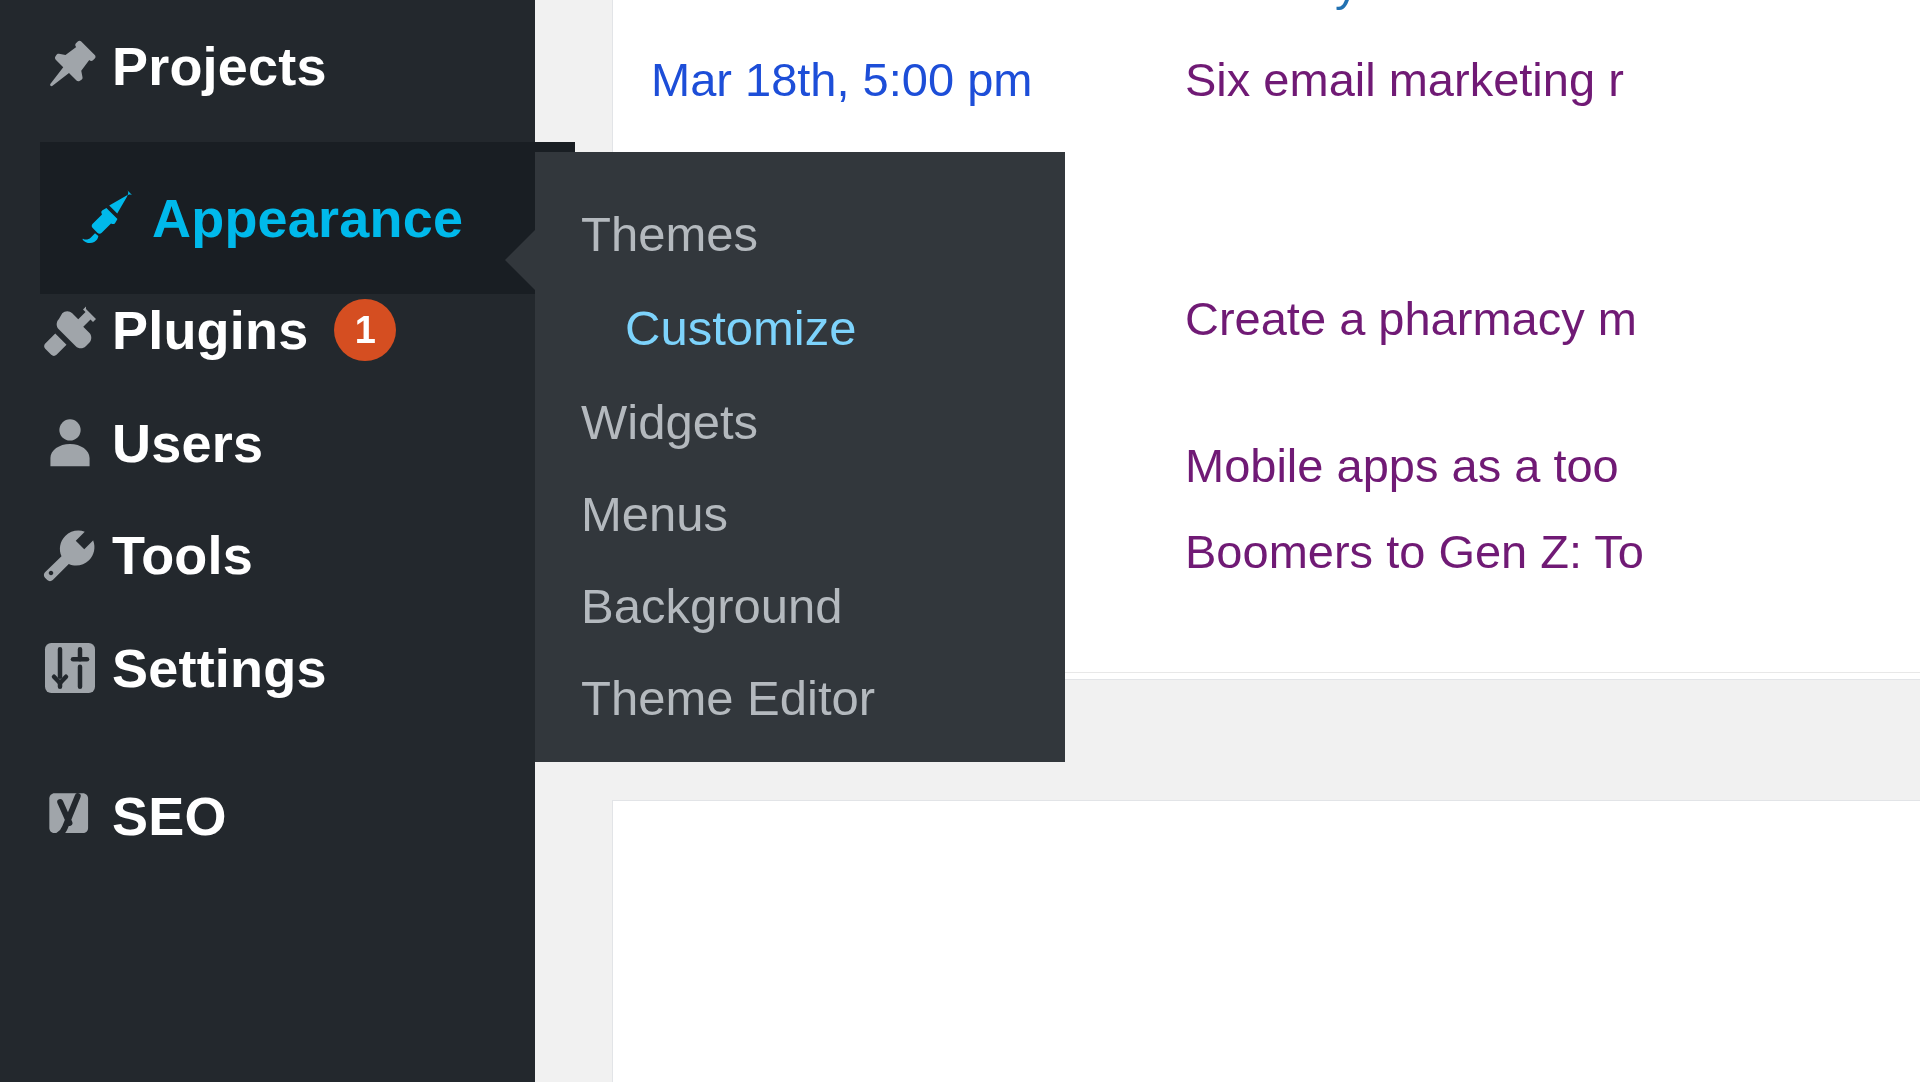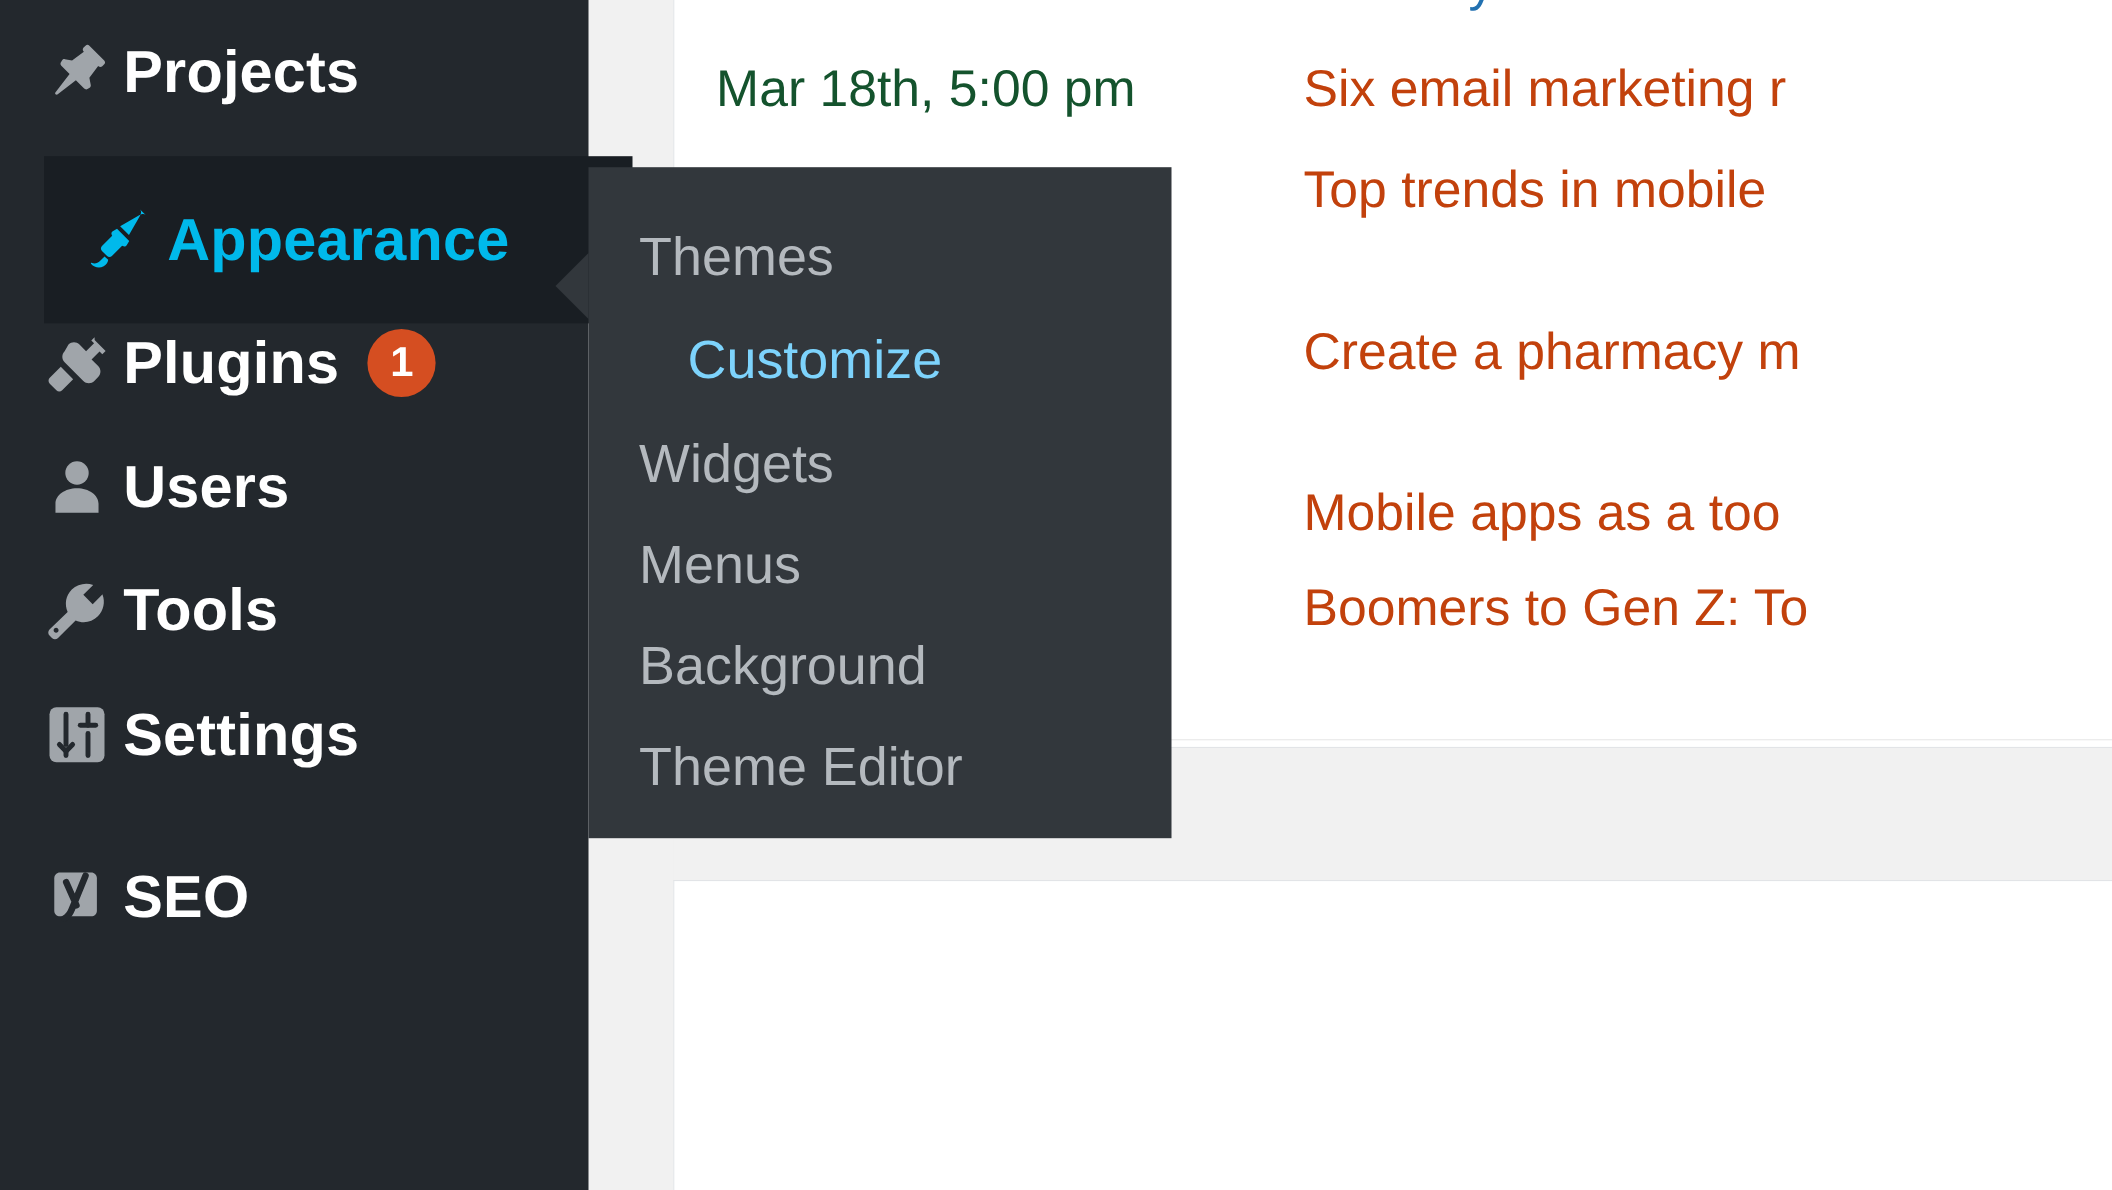--- a/index.html
+++ b/index.html
@@ -73,7 +73,7 @@
   }
   .feed-date{
     position:absolute; left:116px; top:56px;
-    font-size:47px; color:#14532d; white-space:nowrap; line-height:1;
+    font-size:47px; color:#1d4ed8; white-space:nowrap; line-height:1;
   }
   .feed-link{
     position:absolute; left:650px;

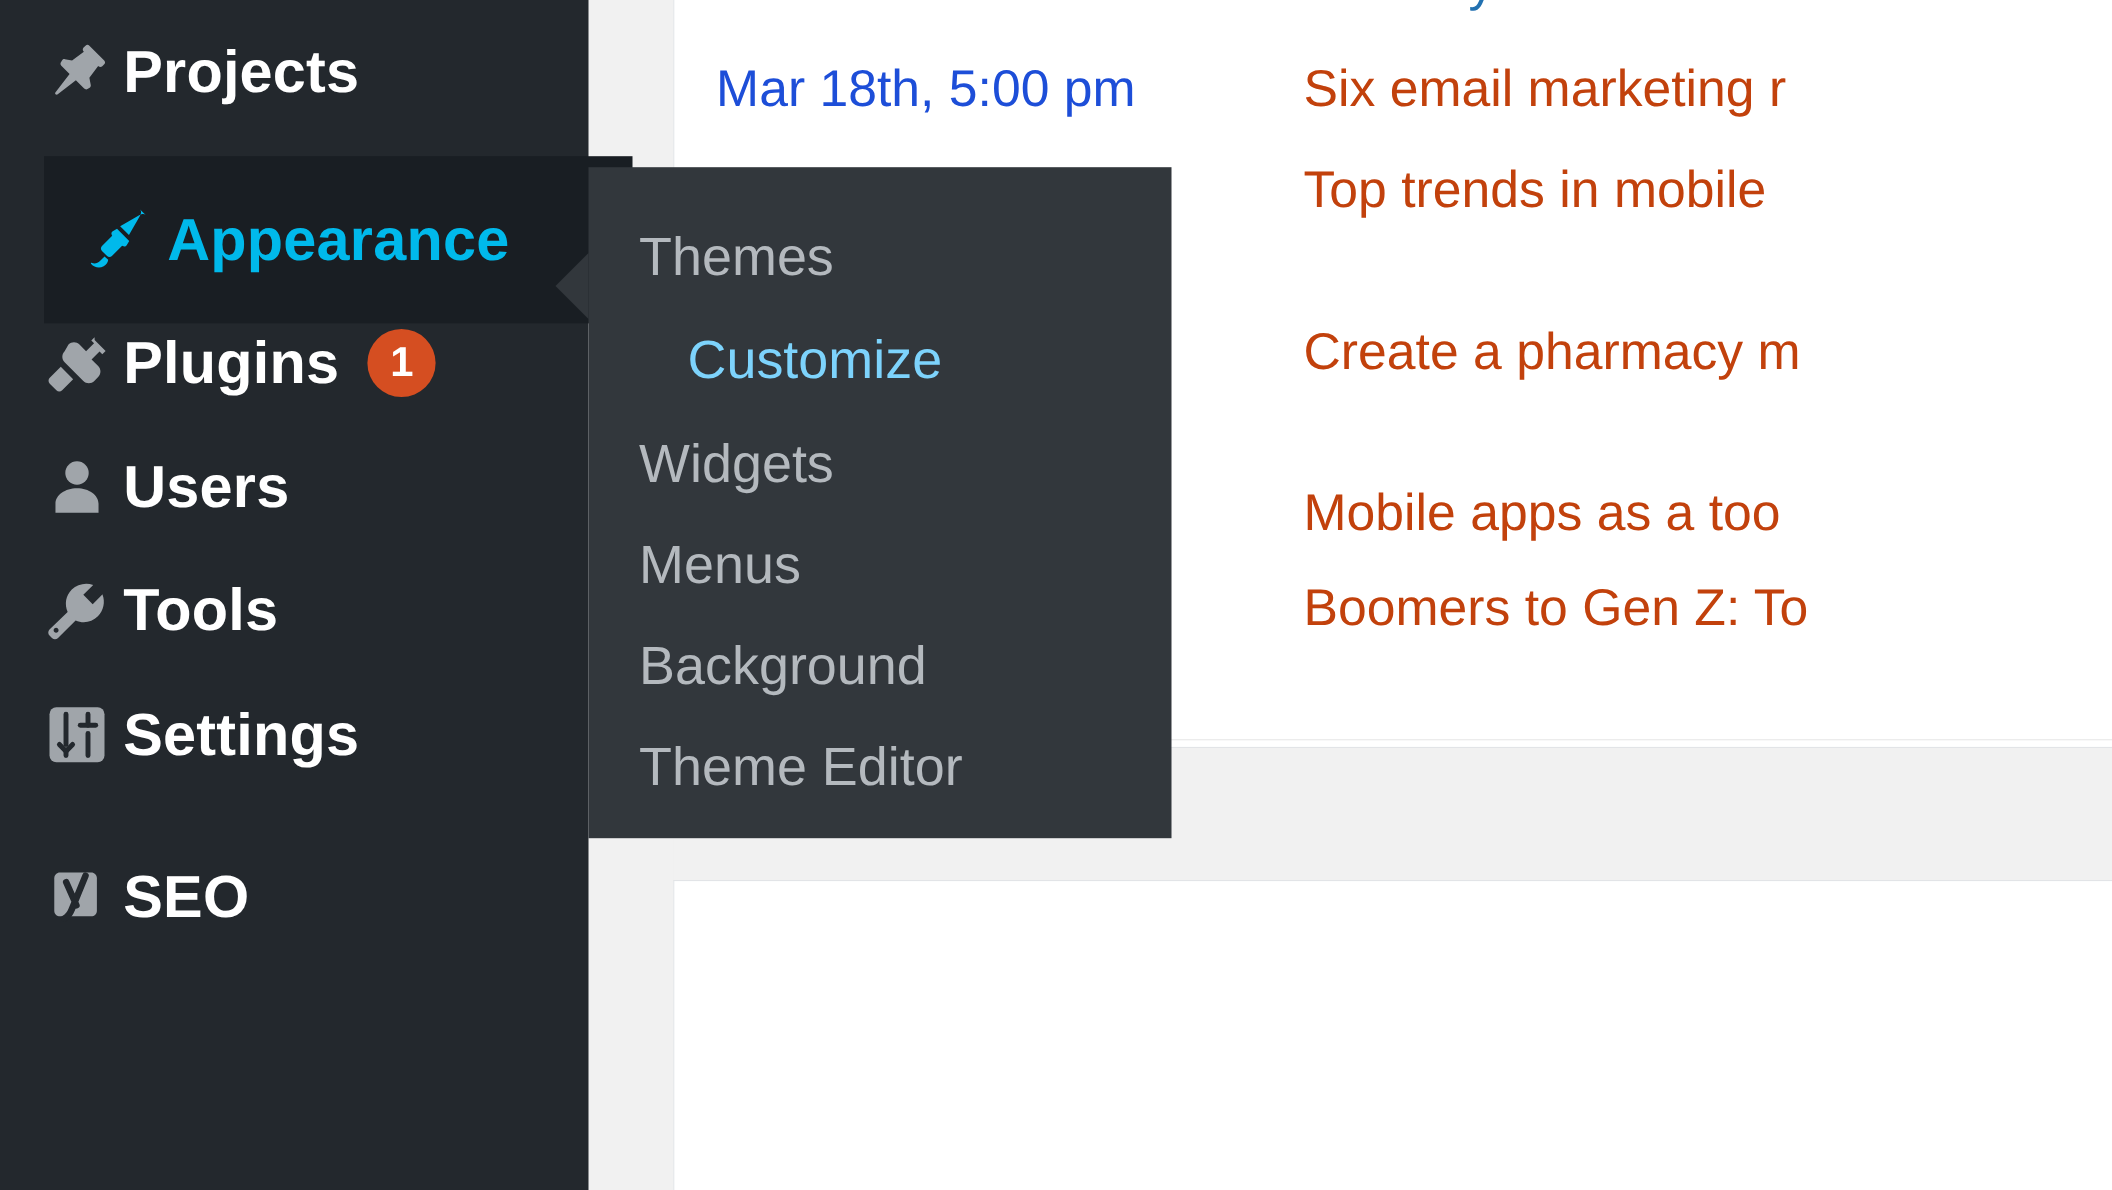--- a/index.html
+++ b/index.html
@@ -77,7 +77,7 @@
   }
   .feed-link{
     position:absolute; left:650px;
-    font-size:47px; color:#c2410c; white-space:nowrap; line-height:1;
+    font-size:47px; color:#701a75; white-space:nowrap; line-height:1;
   }
   .clipped-top{
     position:absolute; left:800px; top:-40px;

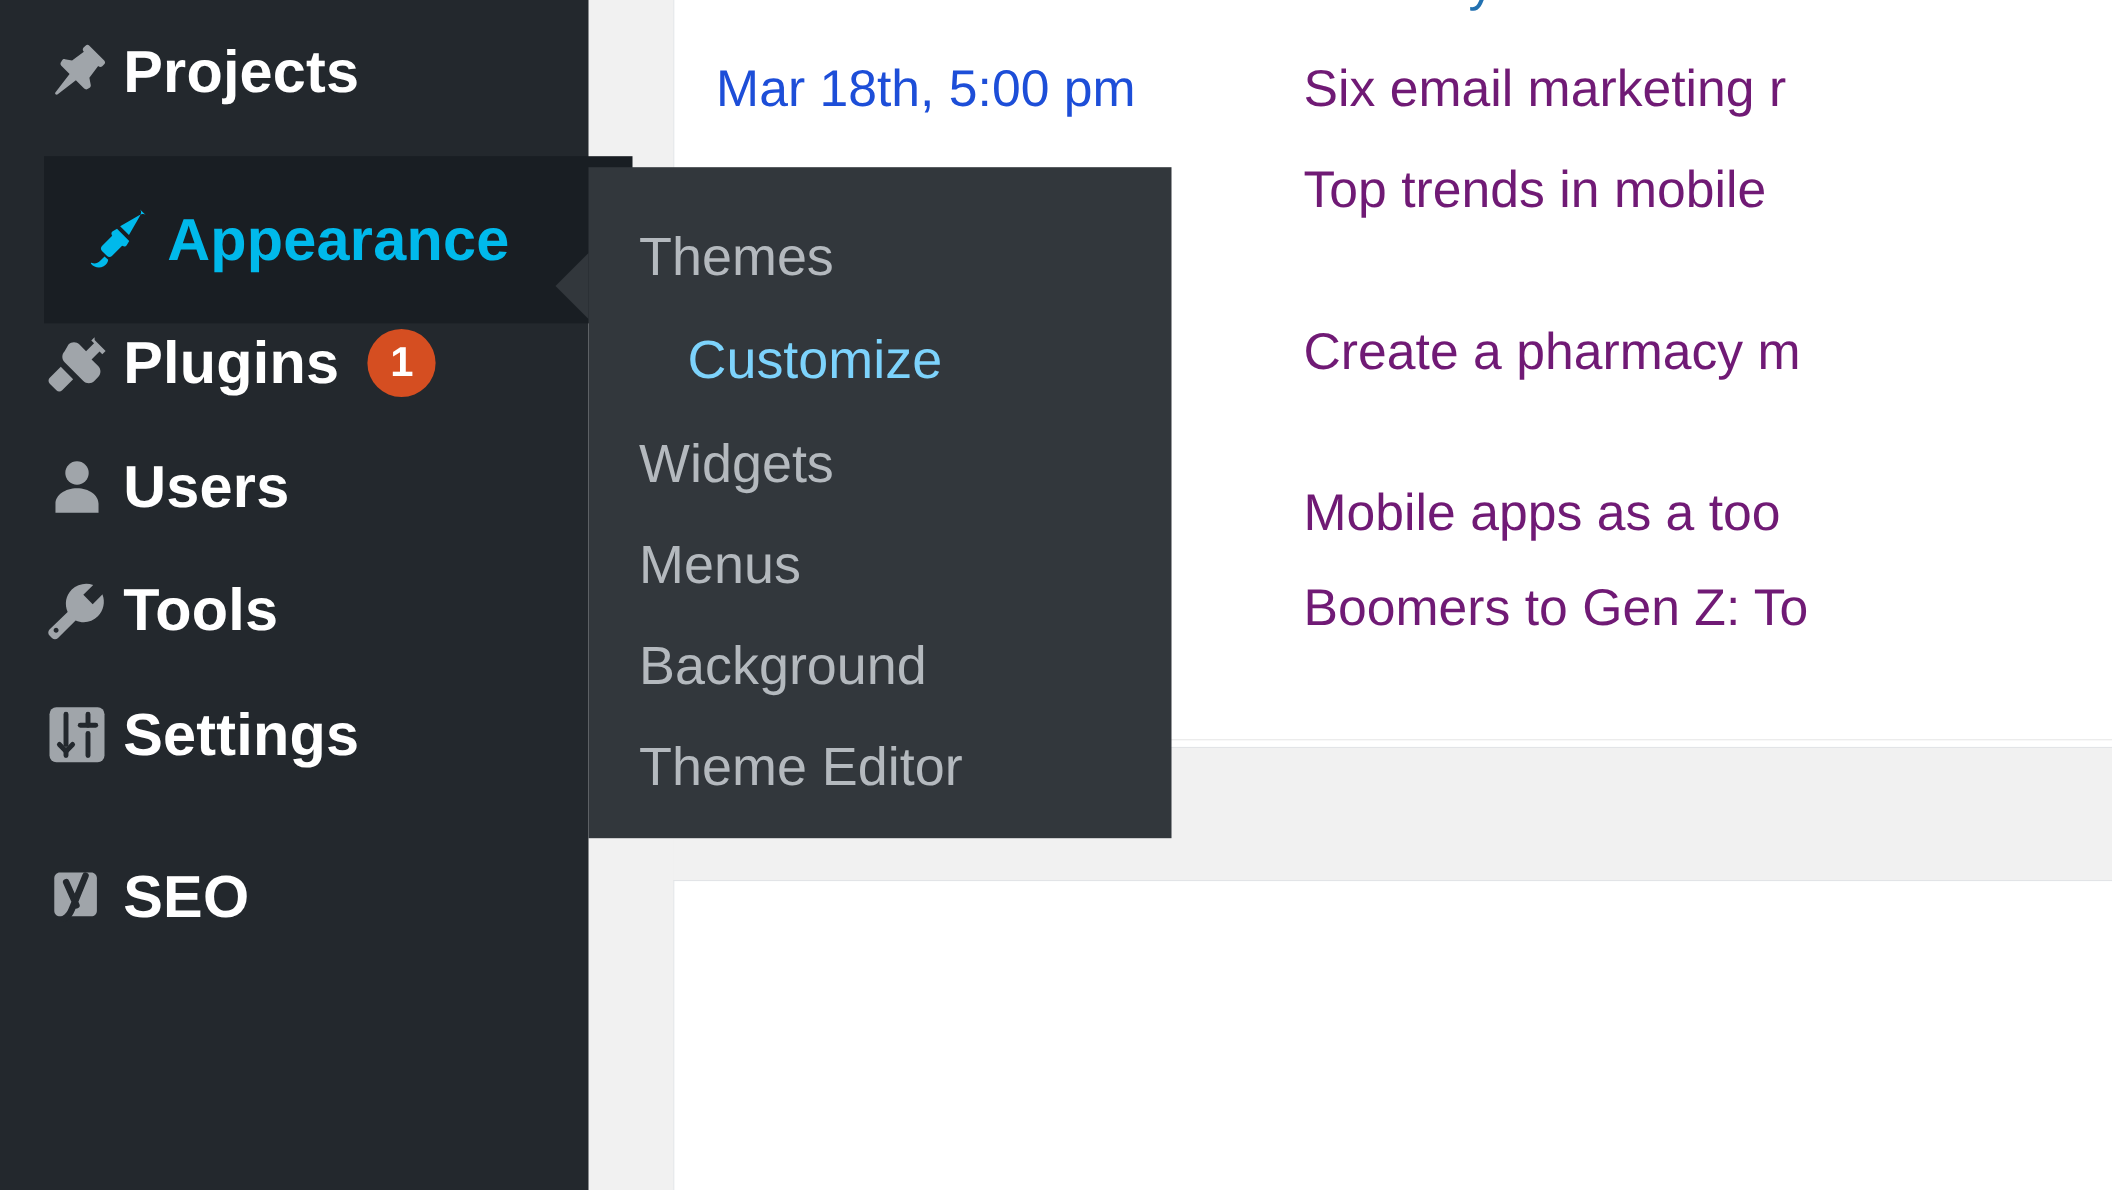--- a/index.html
+++ b/index.html
@@ -120,7 +120,6 @@
     <div class="feed-date">Mar 18th, 5:00 pm</div>
 
     <a class="feed-link" style="top:56px">Six email marketing r</a>
-    <a class="feed-link" style="top:148px">Top trends in mobile</a>
     <a class="feed-link" style="top:295px">Create a pharmacy m</a>
     <a class="feed-link" style="top:442px">Mobile apps as a too</a>
     <a class="feed-link" style="top:528px">Boomers to Gen Z: To</a>

